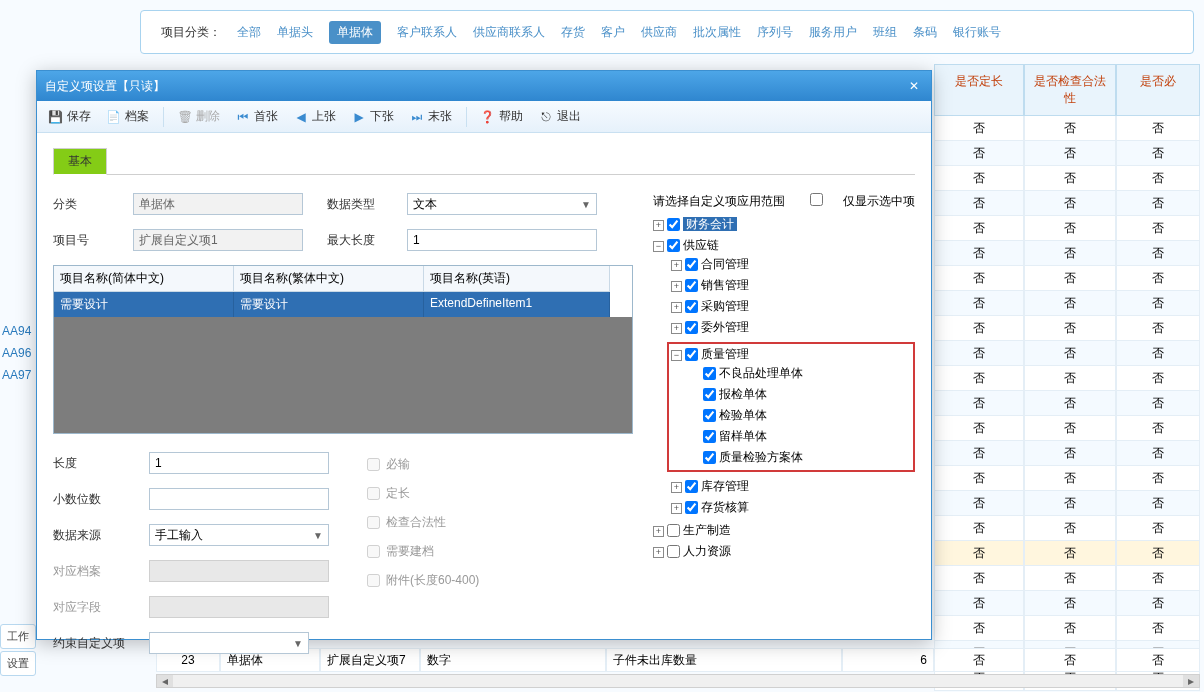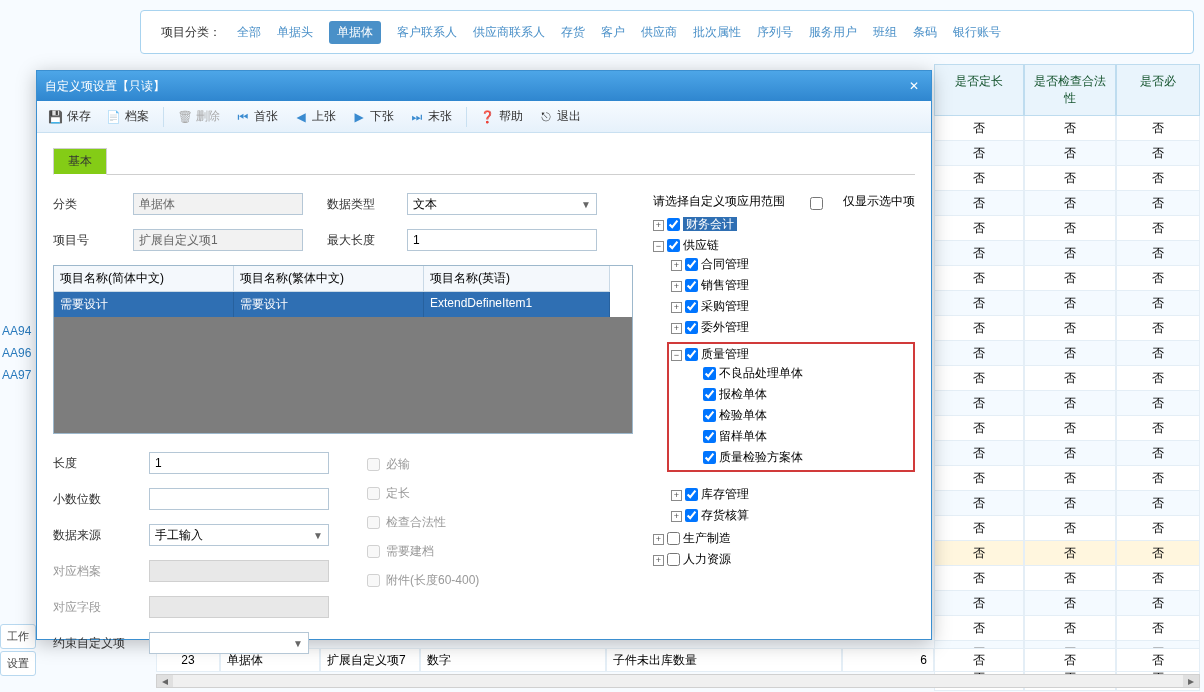--- a/index.html
+++ b/index.html
@@ -20,7 +20,7 @@
 
 .bg-table { position: absolute; top: 64px; left: 934px; right: 4px; }
 .bg-table .hdr, .bg-table .row { display: grid; grid-template-columns: 90px 92px 84px; }
-.bg-table .hdr span { background: #e9f4fc; border: 1px solid #bedcef; padding: 8px 4px; text-align: center; color: #14532d; }
+.bg-table .hdr span { background: #e9f4fc; border: 1px solid #bedcef; padding: 8px 4px; text-align: center; color: #c2410c; }
 .bg-table .row span { border: 1px solid #e4eef6; border-top: none; padding: 4px 4px; text-align: center; background: #fff; height: 25px; display: flex; align-items: center; justify-content: center; }
 .bg-table .row.alt span { background: #f4faff; }
 .bg-table .row.hl span { background: #fff6de; }

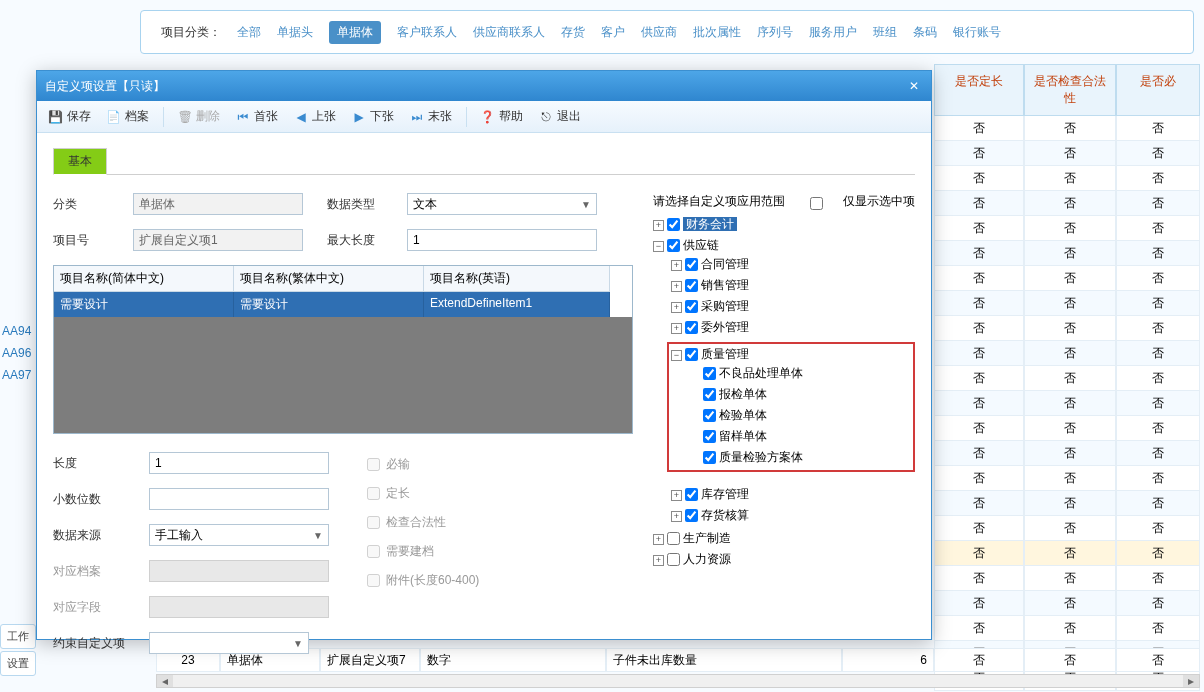--- a/index.html
+++ b/index.html
@@ -400,7 +400,7 @@
       <div class="right-panel">
         <div class="rp-head">
           <span>请选择自定义项应用范围</span>
-          <label style="display:flex;align-items:flex-end;gap:20px">
+          <label style="display:flex;align-items:flex-start;gap:20px">
               <input type="checkbox" style="">
               <span>仅显示选中项</span>
             </label>

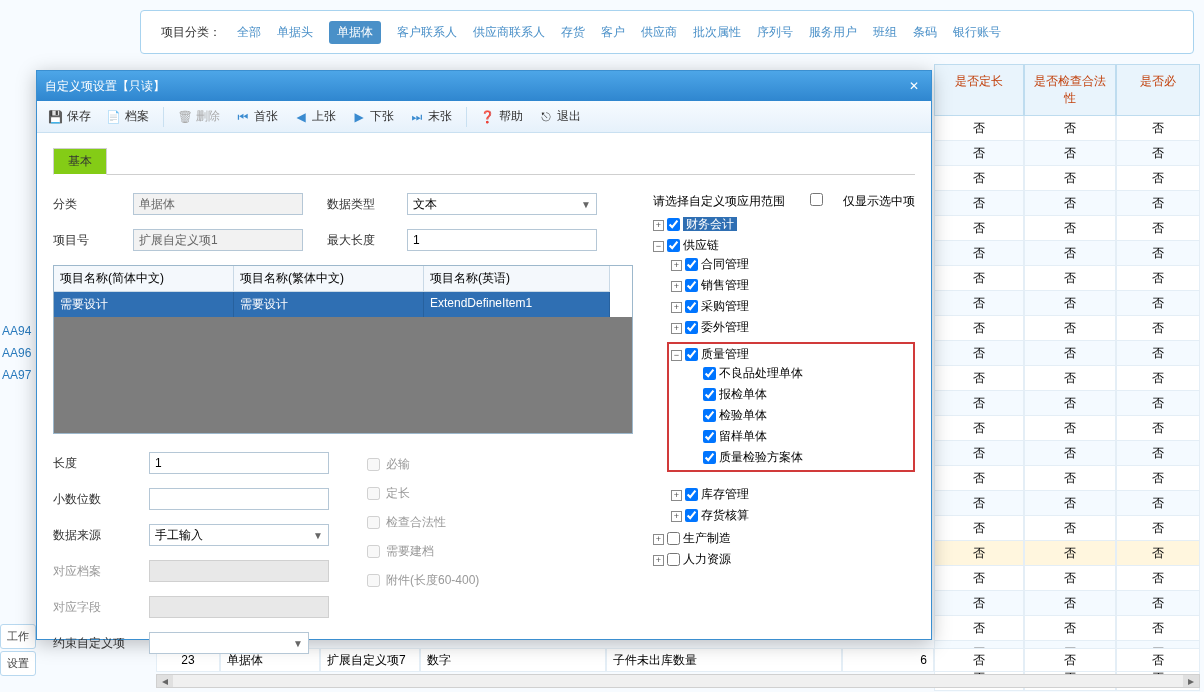--- a/index.html
+++ b/index.html
@@ -81,7 +81,7 @@
 .tree .spacer { display: inline-block; width: 14px; }
 .tree input[type=checkbox] { margin-right: 3px; vertical-align: middle; }
 .tree .sel-node { background: #2f6fb3; color: #fff; padding: 0 3px; }
-.redbox { border: 2px solid #d13a3a; padding: 2px; margin: 2px 0 10px -4px; }
+.redbox { border: 2px solid #d13a3a; padding: 2px; margin: 2px 0 2px -4px; }
 
 </style>
 </head>

